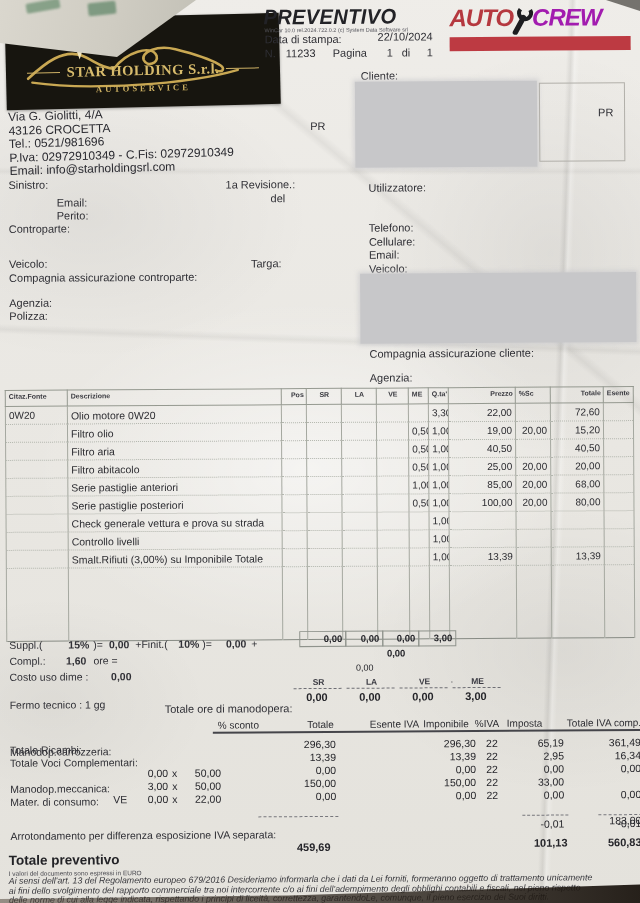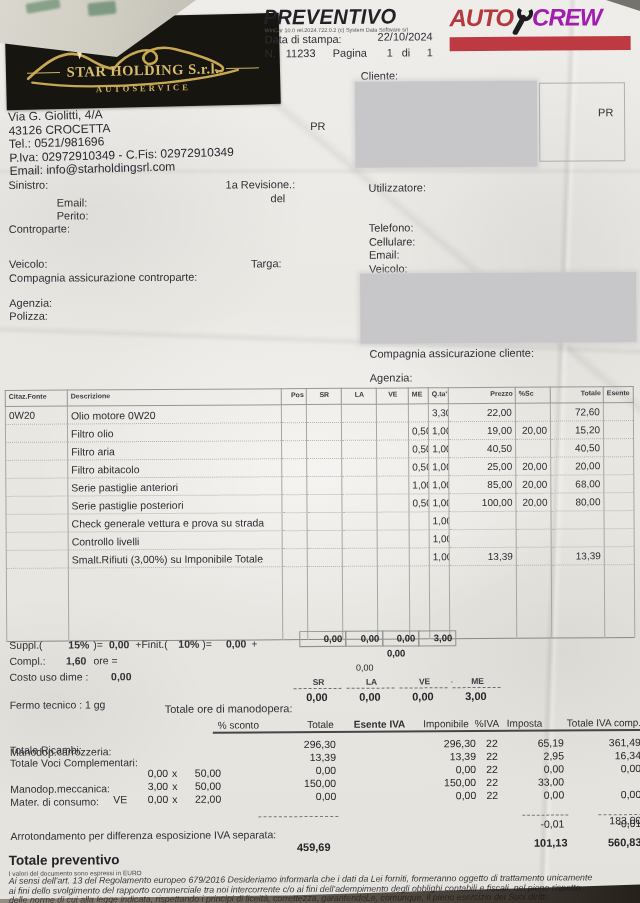--- a/index.html
+++ b/index.html
@@ -390,7 +390,7 @@
 
     <div class="abs thd" style="left:216px;top:719px;">% sconto</div>
     <div class="abs thd" style="left:270px;top:719px;width:62px;text-align:right;">Totale</div>
-    <div class="abs thd" style="left:352px;top:719px;font-weight:bold;">Esente IVA</div>
+    <div class="abs thd" style="left:368px;top:719px;">Esente IVA</div>
     <div class="abs thd" style="left:405px;top:719px;width:62px;text-align:right;">Imponibile</div>
     <div class="abs thd" style="left:473px;top:719px;">%IVA</div>
     <div class="abs thd" style="left:505px;top:719px;width:57px;text-align:left;">Imposta</div>

